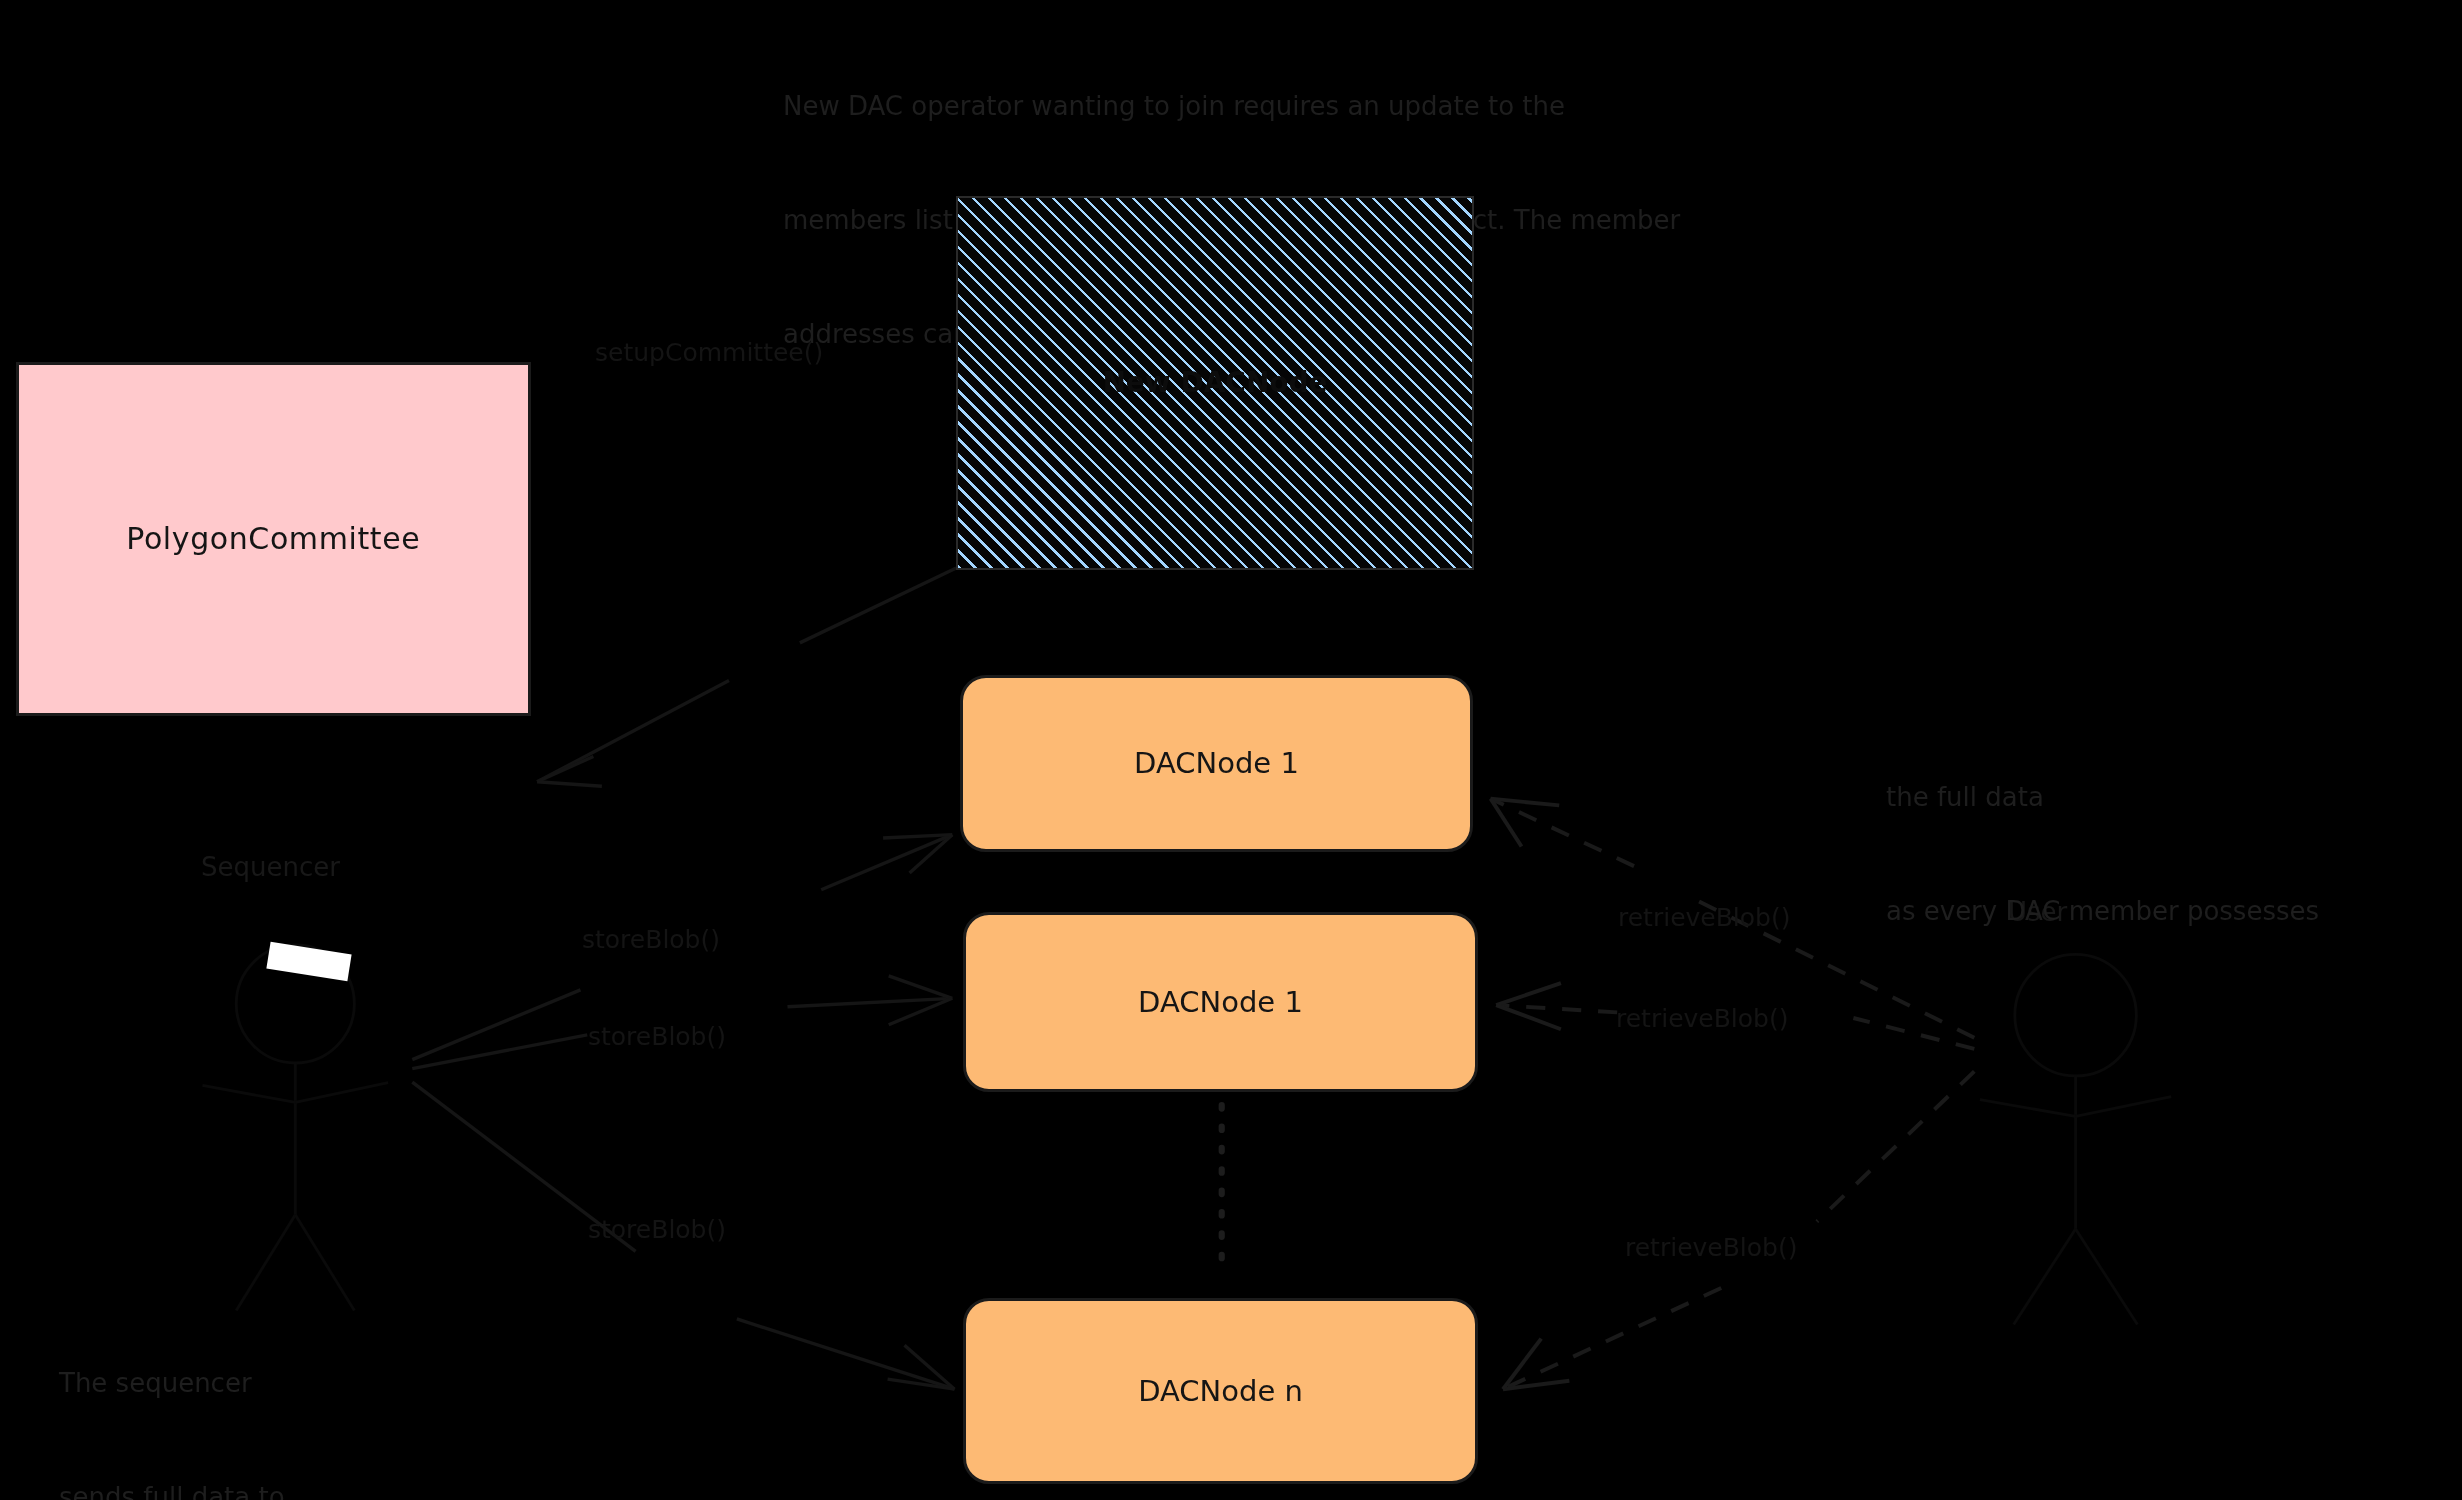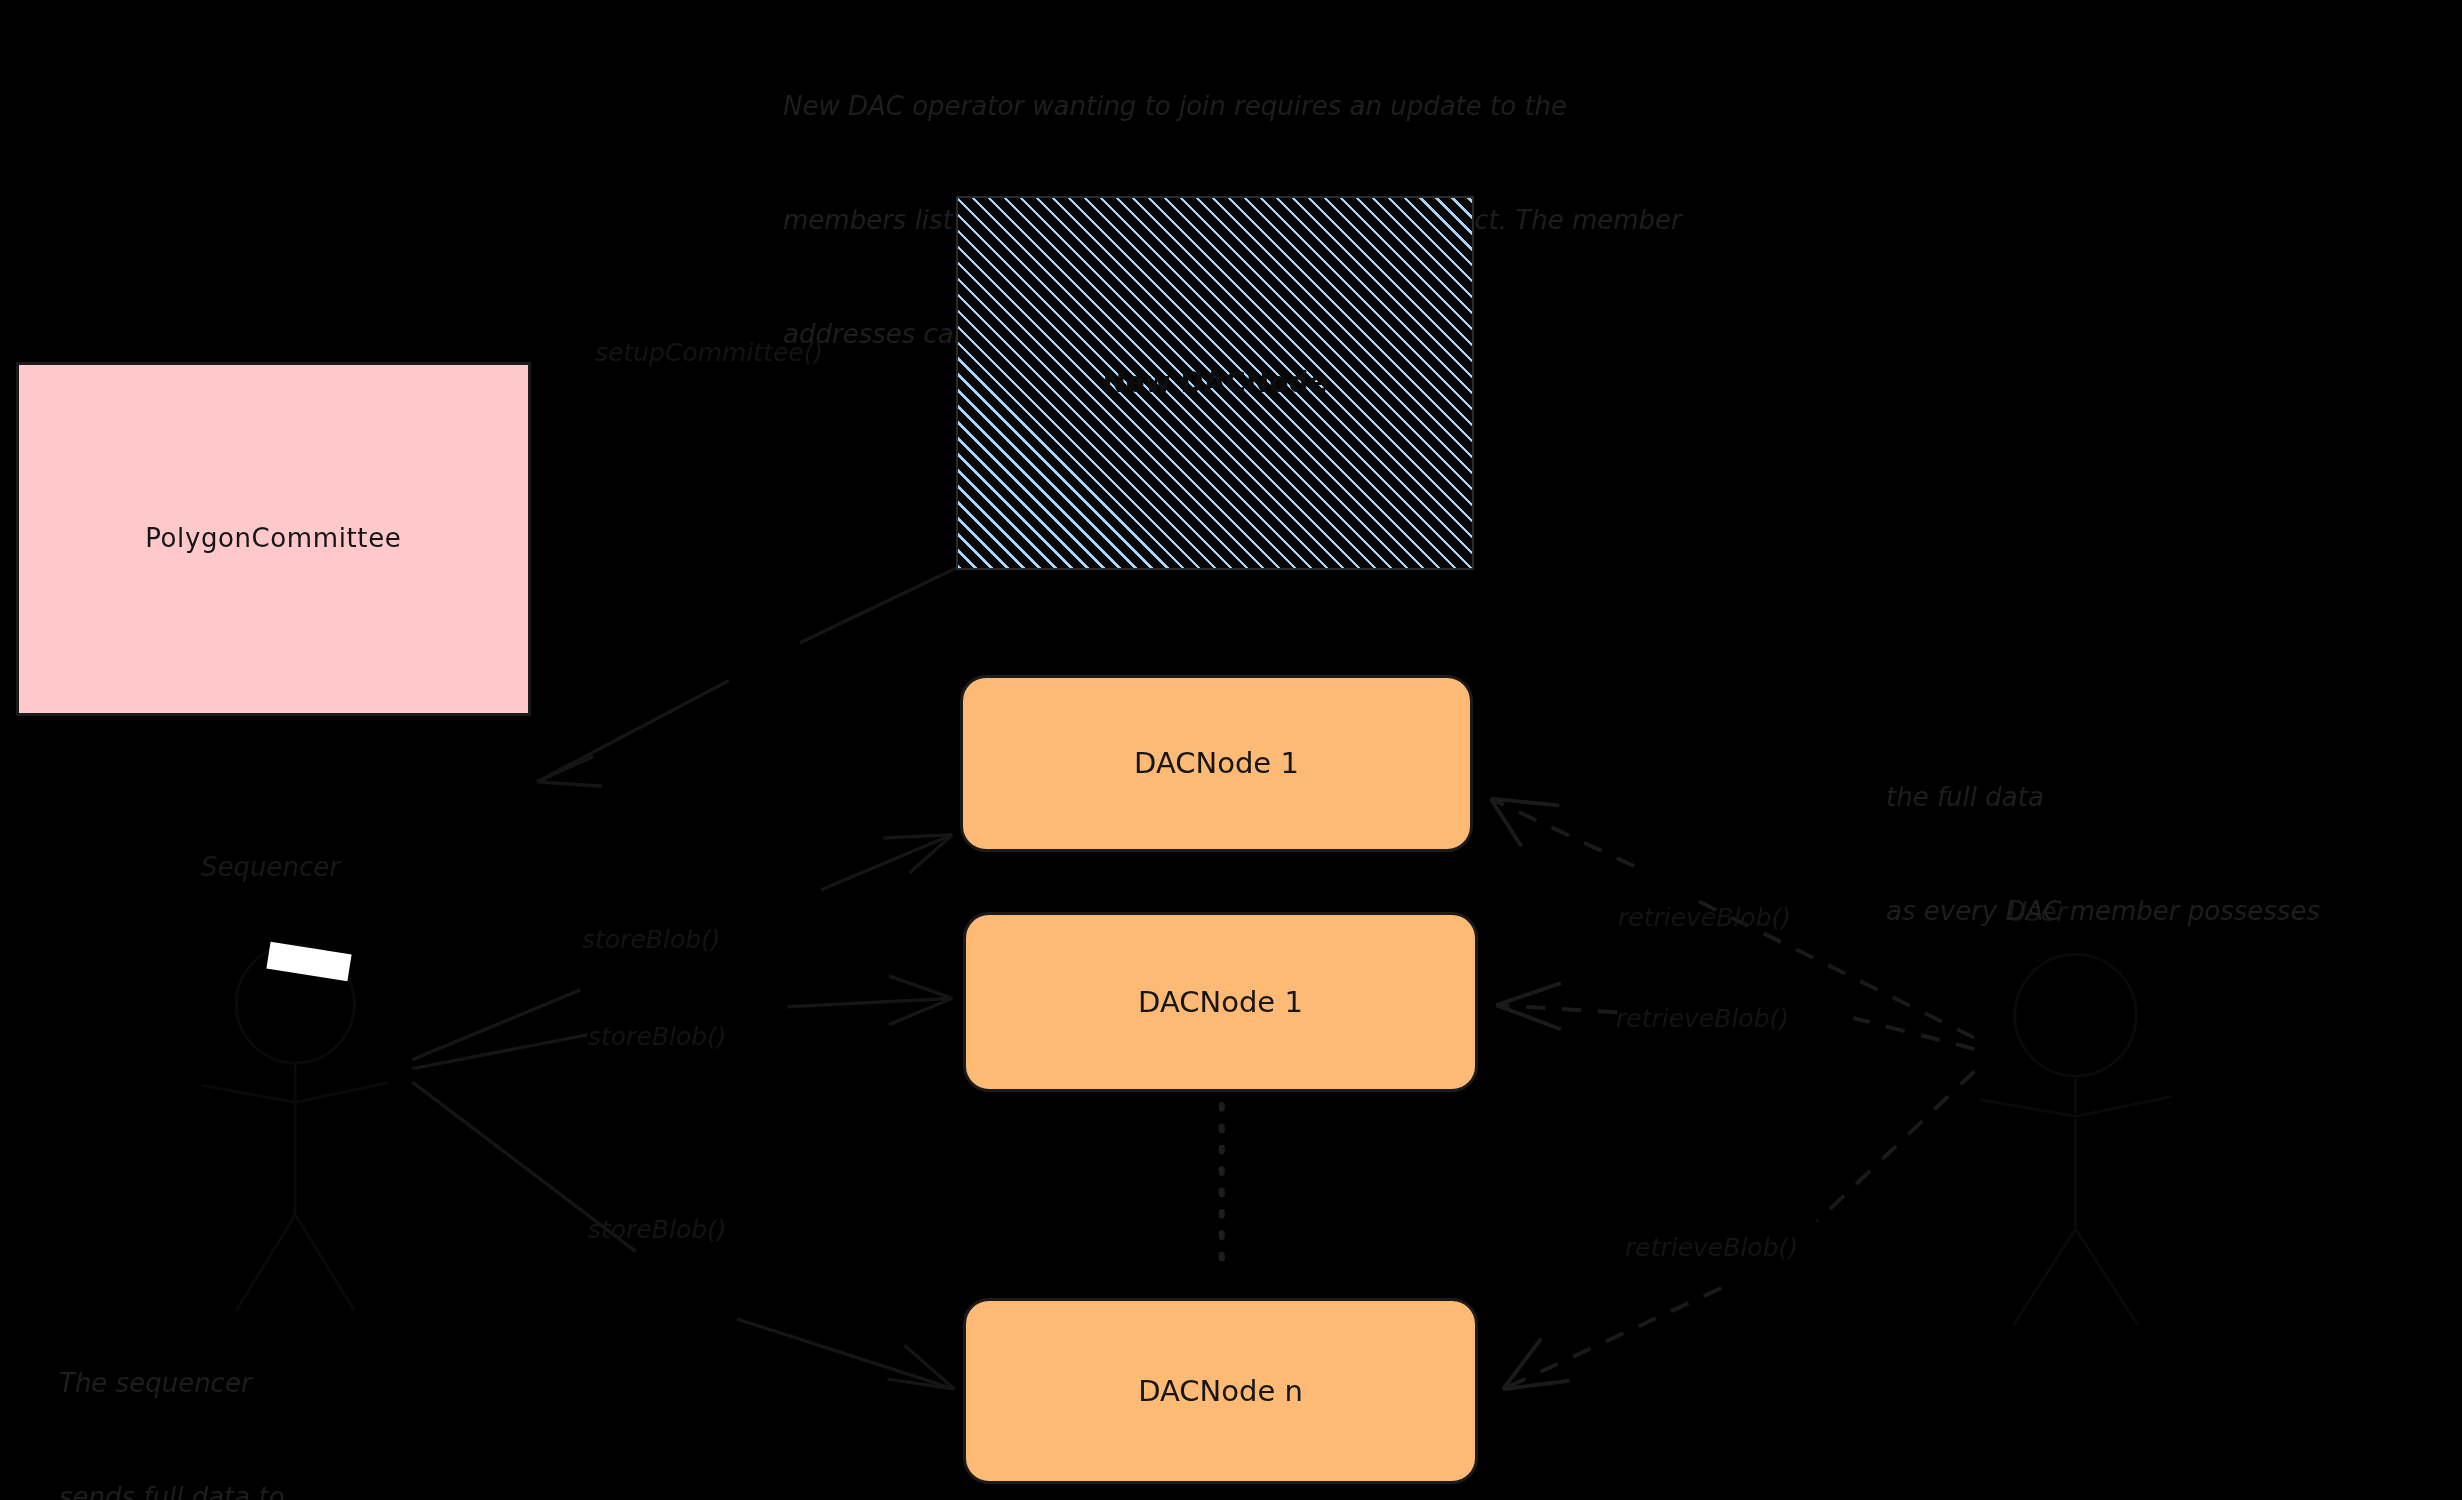--- a/index.html
+++ b/index.html
@@ -65,7 +65,6 @@
     color: #1c1c1c;
     white-space: pre;
     font-family: "DejaVu Sans", sans-serif;
-    font-style: italic;
   }
   .annotation {
     font-size: 26px;

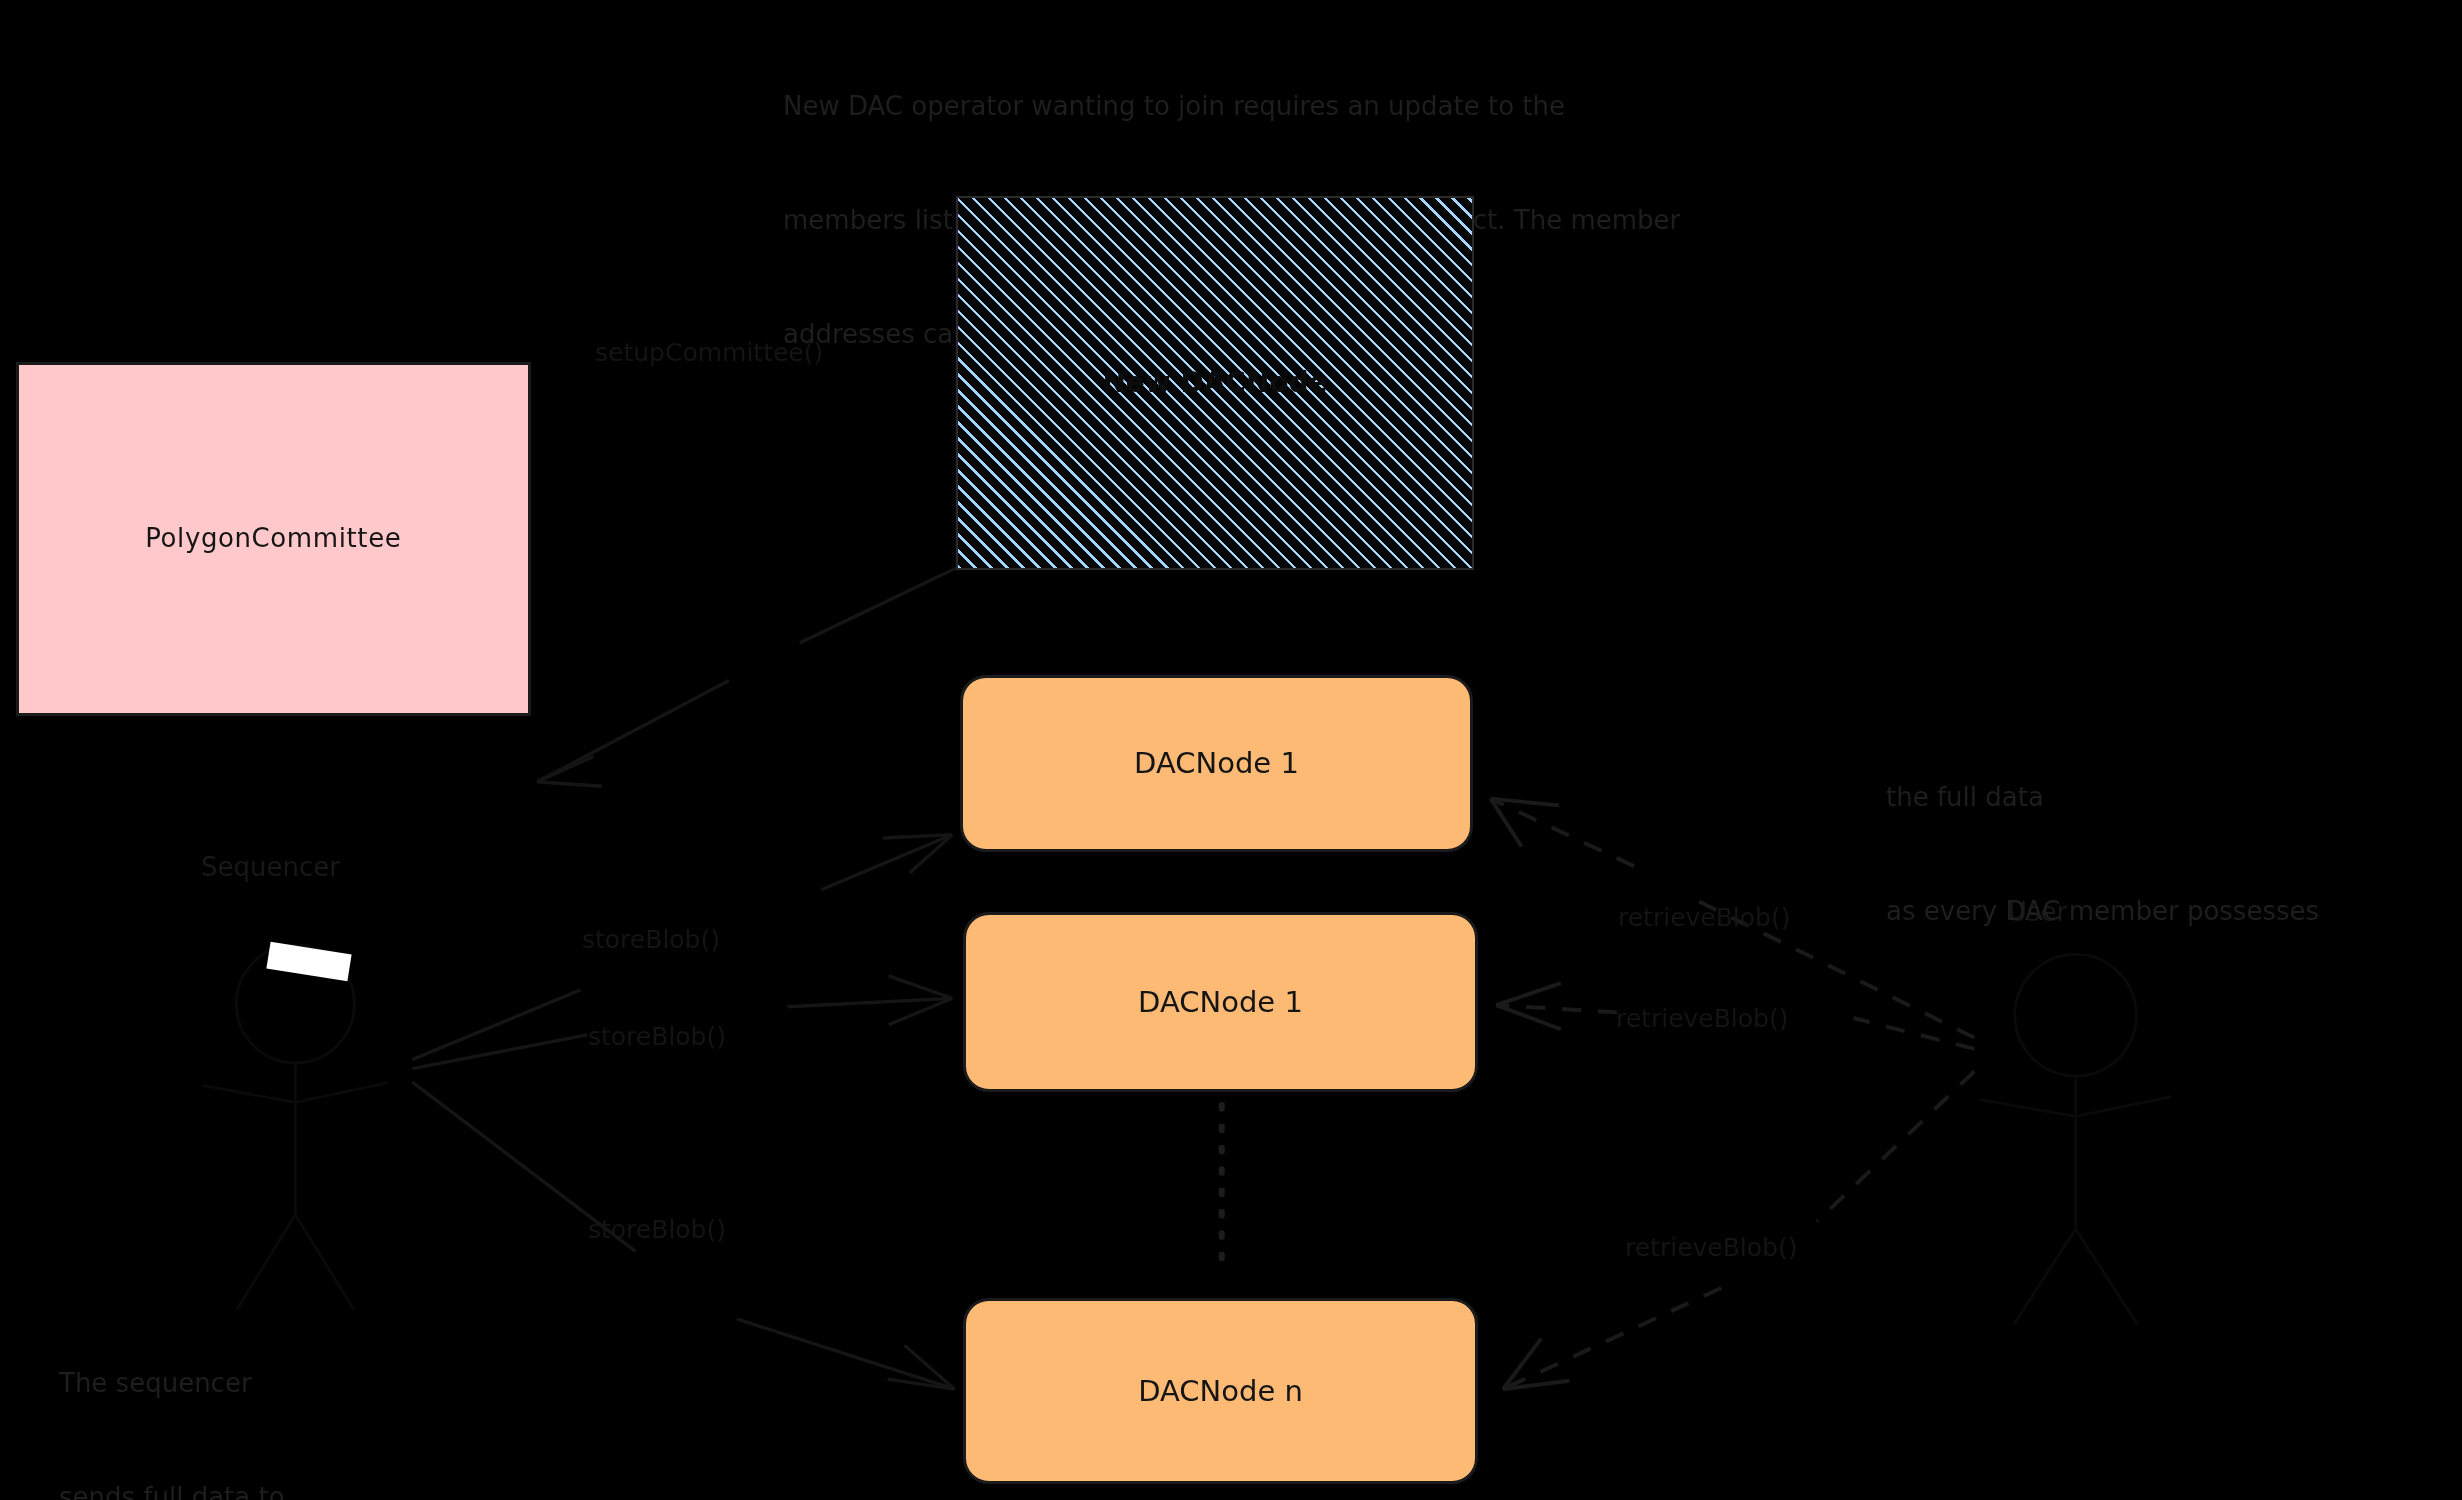--- a/index.html
+++ b/index.html
@@ -41,7 +41,7 @@
   }
   .box-dac { background: #fdba74; border-radius: 26px; }
   .box-pink { background: #ffc9cc; }
-  .box-pink .line { font-size: 26px; letter-spacing: 0.6px; }
+  .box-pink .line { font-size: 30px; letter-spacing: 0.6px; }
 
   
   .box-hatch {

